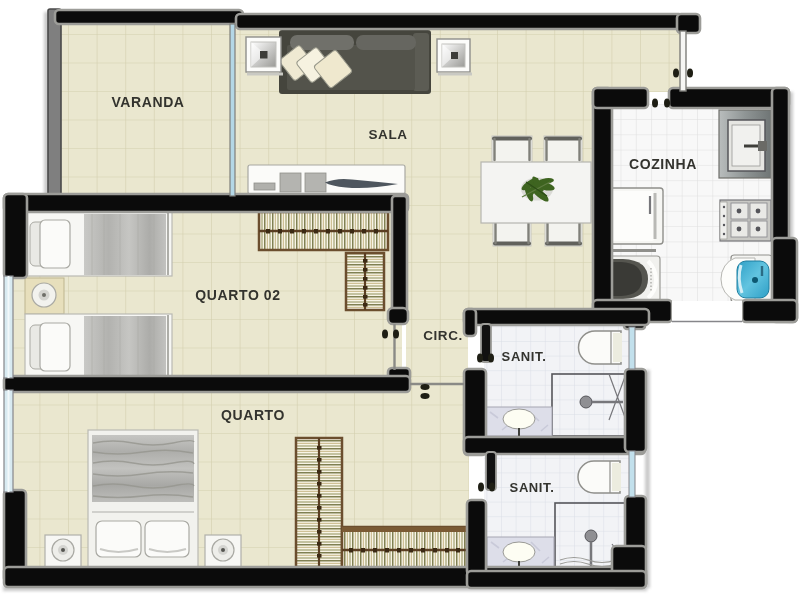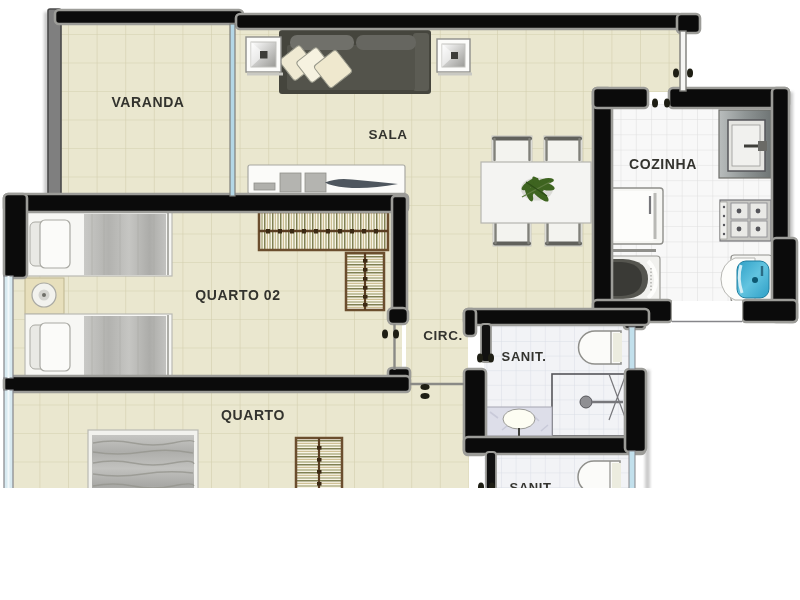--- a/index.html
+++ b/index.html
@@ -3,7 +3,7 @@
 <meta charset="utf-8">
 <style>
 html,body{margin:0;padding:0;background:#ffffff;}
-#plan{width:800px;height:488px;position:relative;font-family:"Liberation Sans",sans-serif;}
+#plan{width:800px;height:600px;position:relative;font-family:"Liberation Sans",sans-serif;}
 text{font-family:"Liberation Sans",sans-serif;fill:#33332e;letter-spacing:0.6px;}
 </style>
 </head>

